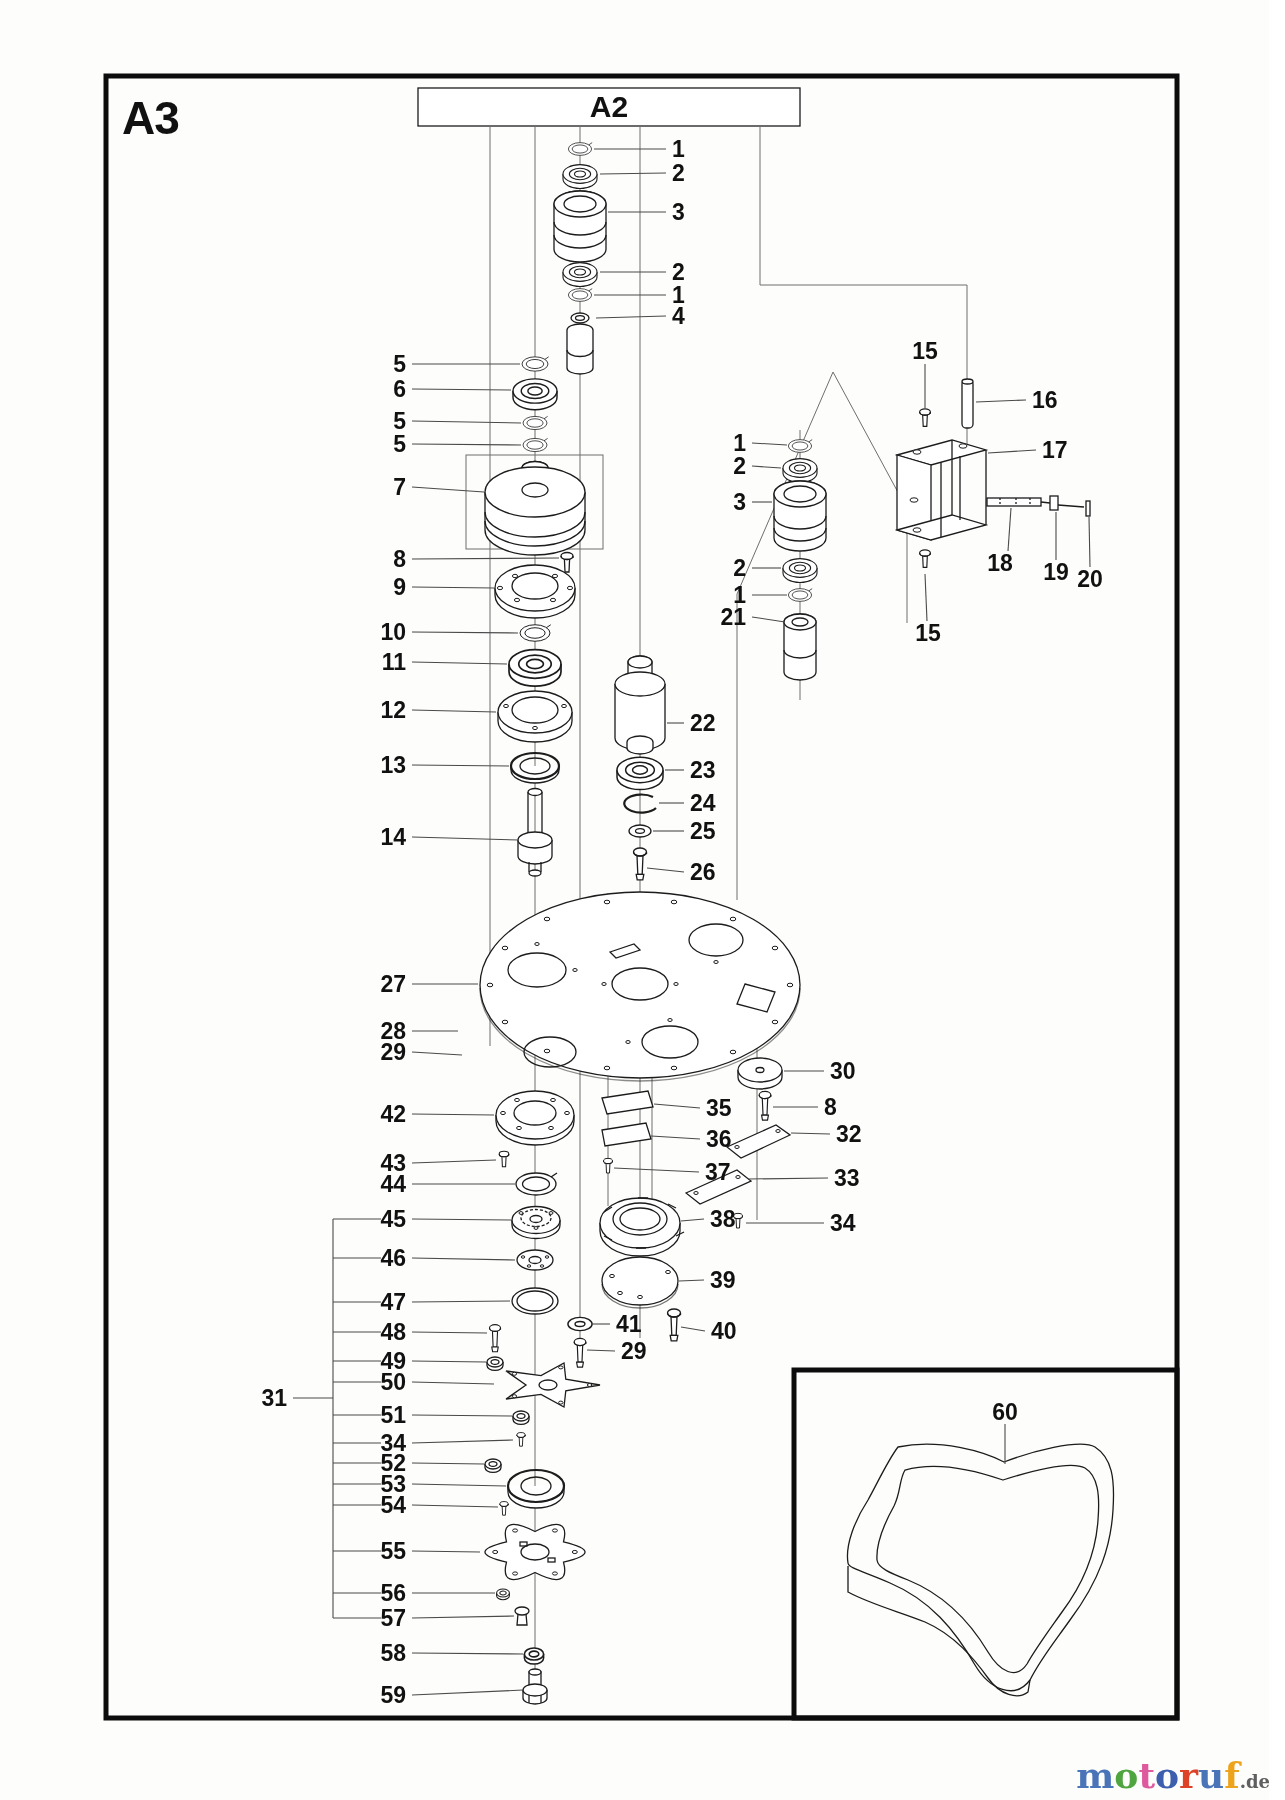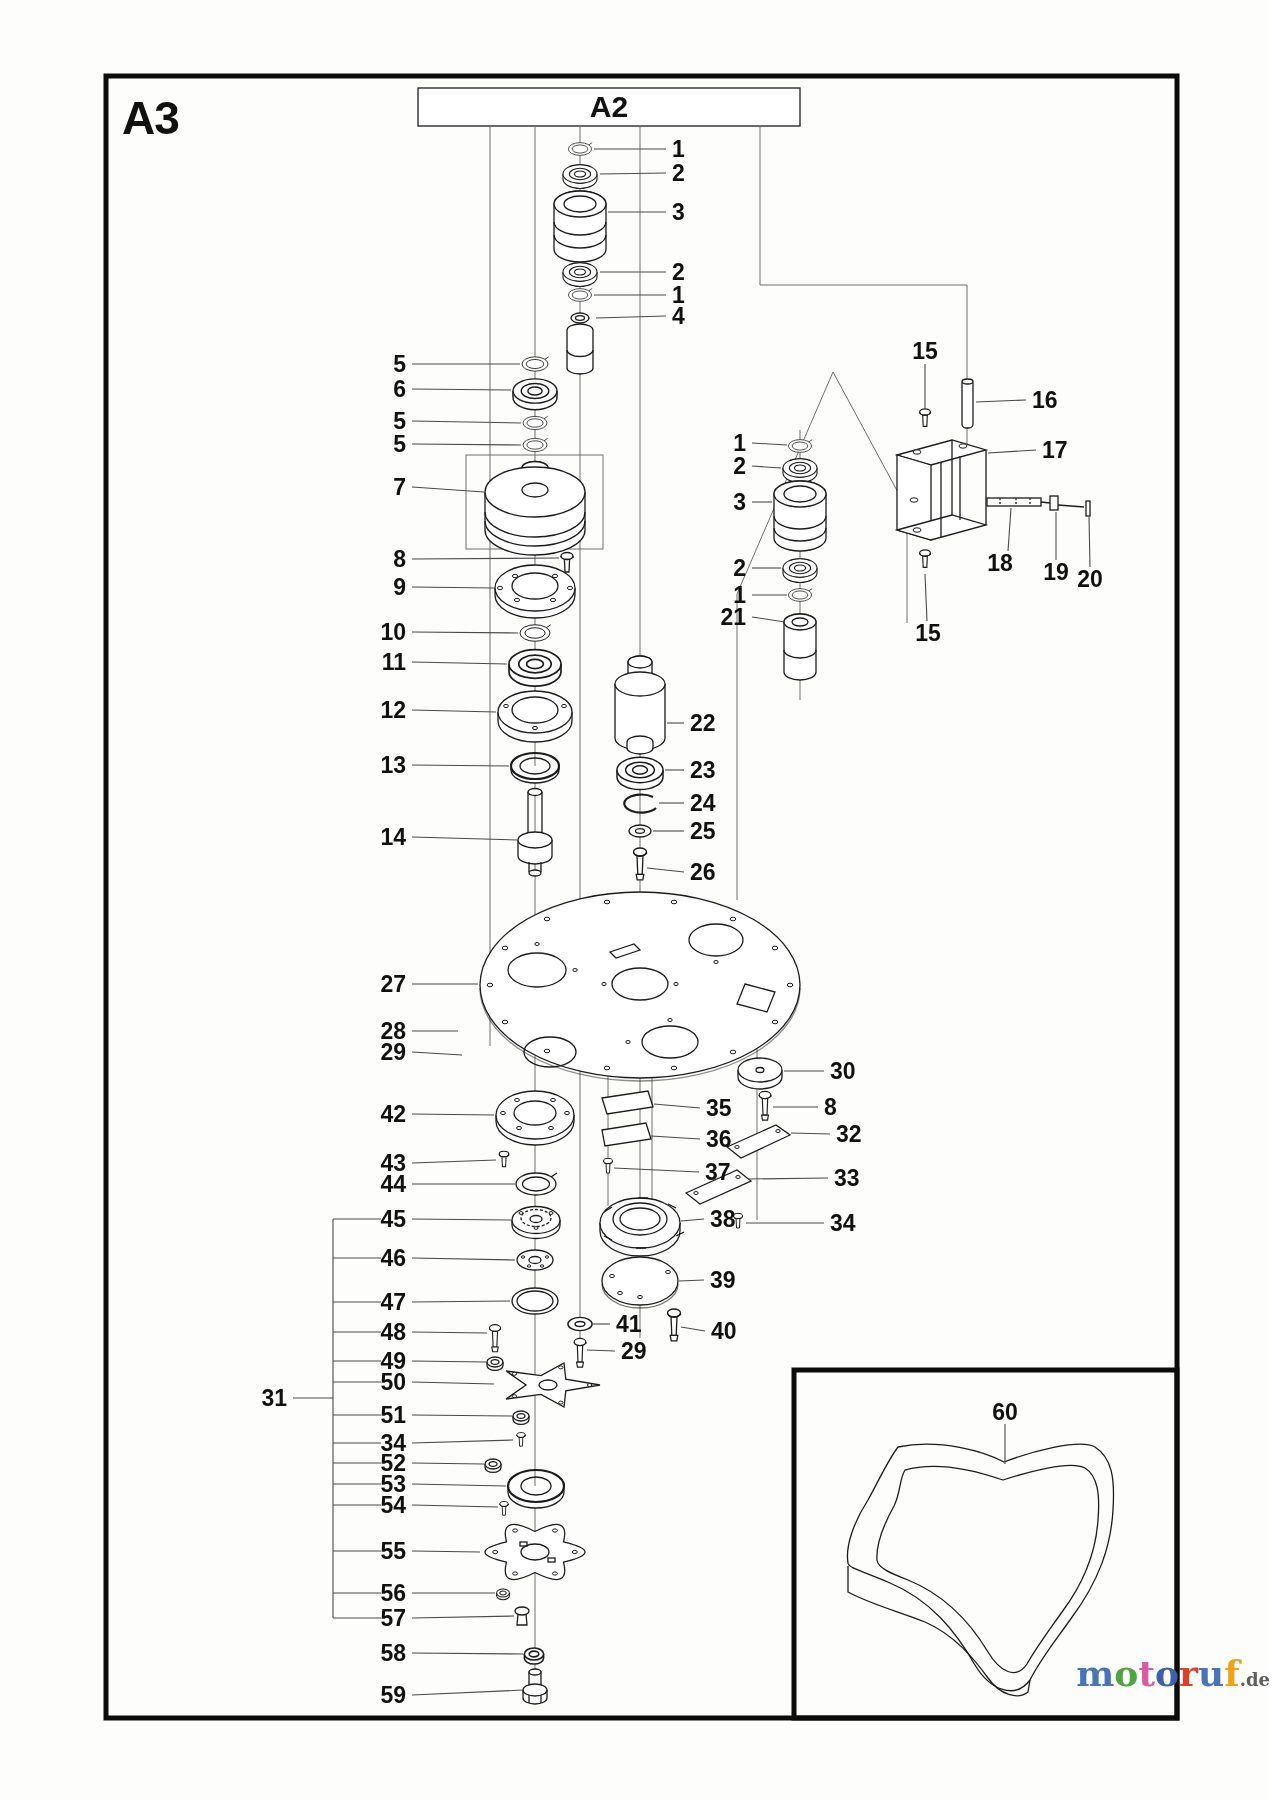--- a/index.html
+++ b/index.html
@@ -16,7 +16,7 @@
   .title{font:800 46px "Liberation Sans",sans-serif;fill:#111;letter-spacing:-1px;}
   .refbox{font:700 30px "Liberation Sans",sans-serif;fill:#111;}
   .frame{fill:none;stroke:#0c0c0c;stroke-width:5;}
-  .watermark{position:absolute;left:1020px;top:1652px;width:250px;text-align:right;
+  .watermark{position:absolute;left:1020px;top:1754px;width:250px;text-align:right;
              font-family:"DejaVu Serif",serif;font-weight:700;font-size:36px;letter-spacing:0;}
   .watermark .suffix{font-size:18px;font-weight:700;}
 </style>

